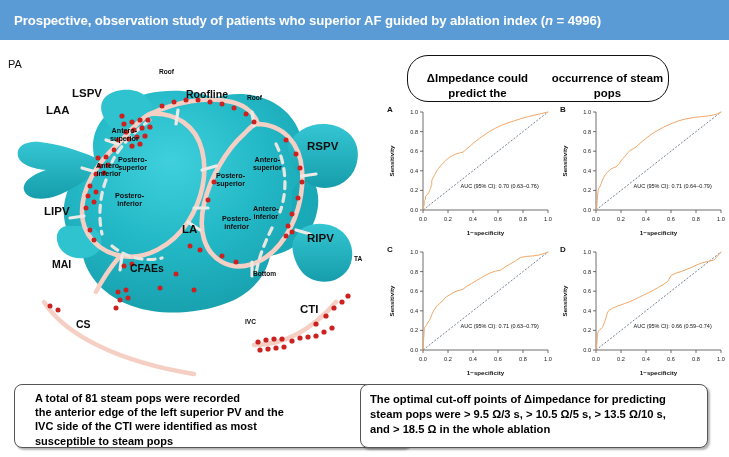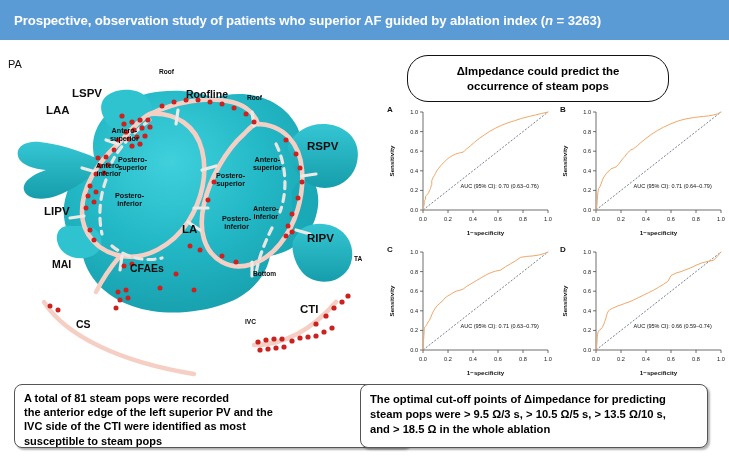--- a/index.html
+++ b/index.html
@@ -56,7 +56,7 @@
 <div id="page">
 
   <div id="header">
-    <div class="title"><span>Prospective, observation study of patients who superior AF guided by ablation index (</span><span class="ital">n</span><span> = 3263)</span></div>
+    <div class="title"><span>Prospective, observation study of patients who superior AF guided by ablation index (</span><span class="ital">n</span><span> = 4996)</span></div>
   </div>
 
   <div id="anatomy">

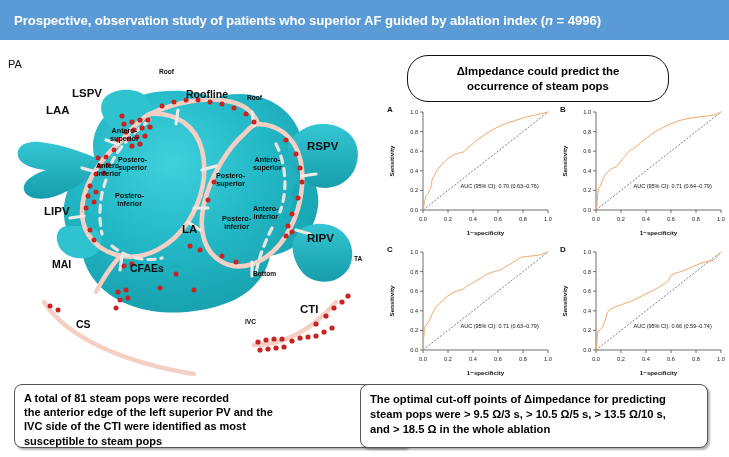--- a/index.html
+++ b/index.html
@@ -32,7 +32,7 @@
   #callout{
     position:absolute;left:407px;top:55px;width:260px;height:45px;
     border:1.4px solid #111;border-radius:21px;background:#fff;
-    display:flex;flex-direction:column;align-items:center;justify-content:center;
+    display:flex;flex-direction:row;align-items:flex-end;justify-content:center;
     font-size:11.4px;font-weight:bold;color:#000;line-height:15px;text-align:center;
   }
 

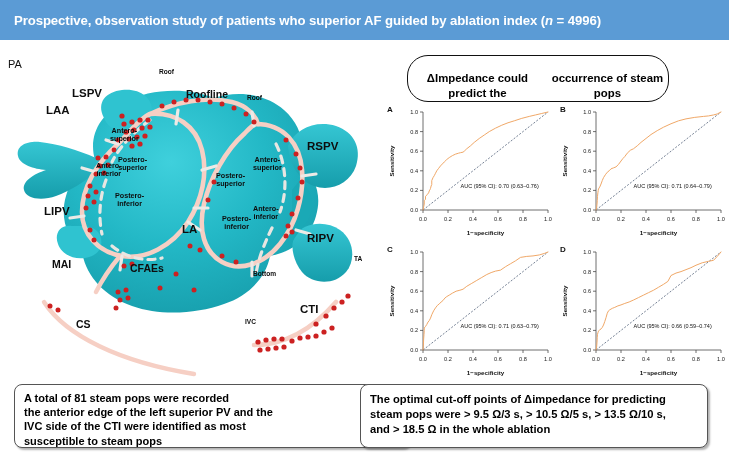--- a/index.html
+++ b/index.html
@@ -47,7 +47,7 @@
     box-shadow:2px 2px 2px rgba(0,0,0,.30);
     font-weight:bold;color:#000;box-sizing:border-box;
   }
-  #box-left{left:14px;top:384px;width:396px;height:64px;padding:6px 9px;font-size:11px;line-height:14.2px;}
+  #box-left{left:14px;top:384px;width:396px;height:64px;padding:6px 20px;font-size:11px;line-height:14.2px;}
   #box-right{left:360px;top:384px;width:348px;height:64px;padding:7px 9px;font-size:11.2px;line-height:15px;}
 </style>
 </head>

